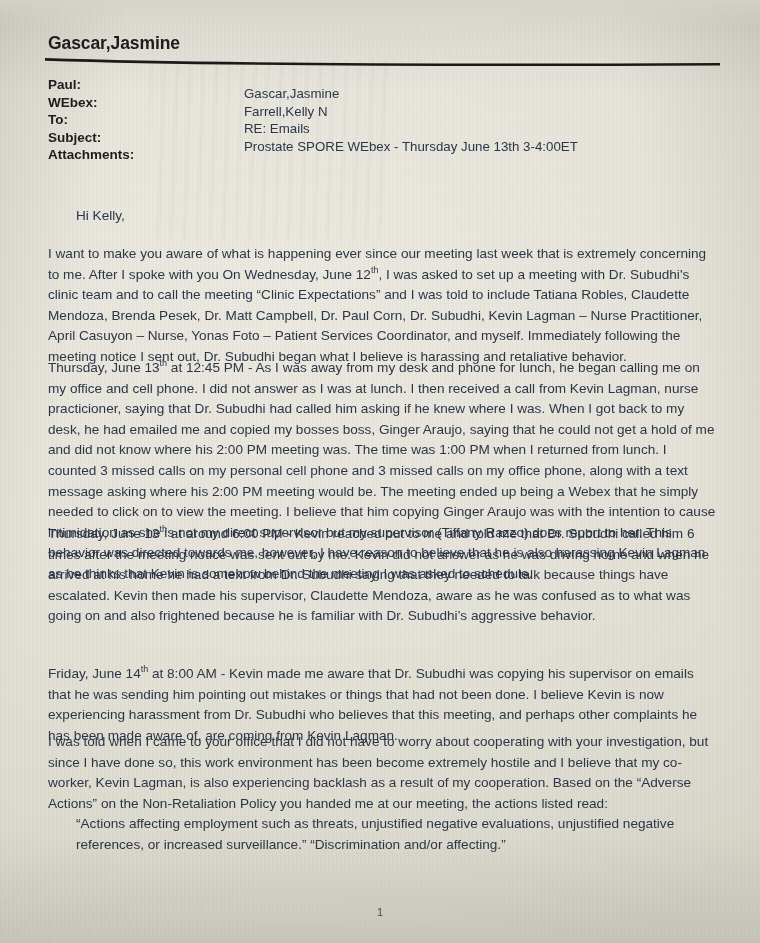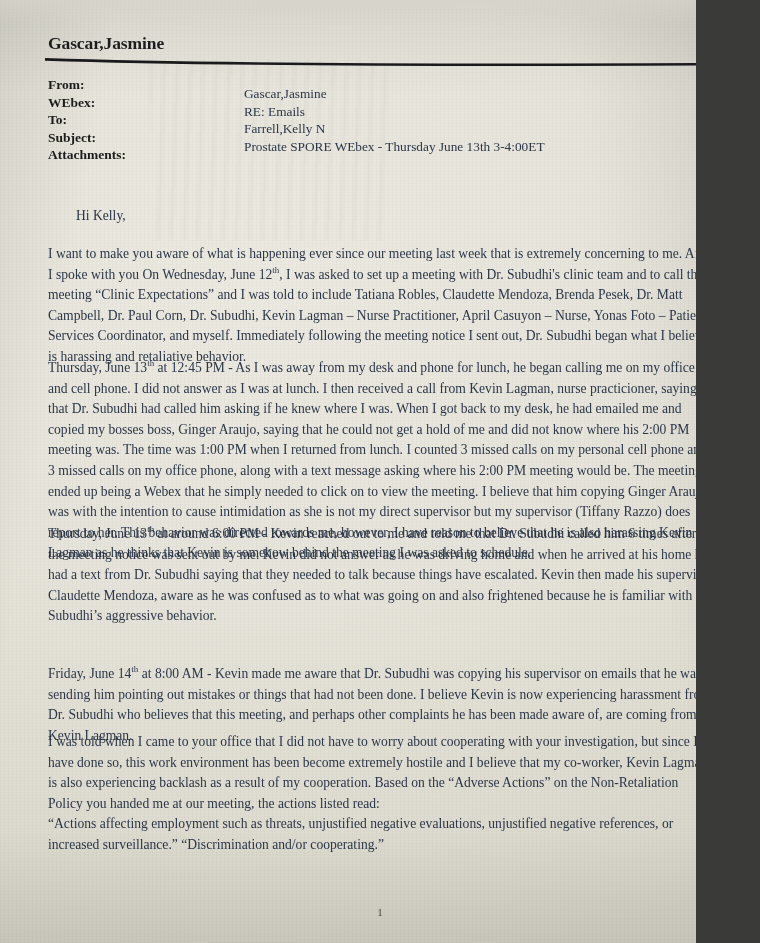--- a/index.html
+++ b/index.html
@@ -9,12 +9,12 @@
   }
   #page {
     position: relative;
-    width: 696px;
+    width: 760px;
     height: 943px;
     overflow: hidden;
     background:
       radial-gradient(ellipse 900px 700px at 38% 30%, #ebe9e0 0%, #e6e4da 45%, #dedbd0 78%, #d6d3c7 100%);
-    font-family: Liberation Serif, serif;
+    font-family: Liberation Sans, sans-serif;
     color: #2b3647;
   }
   

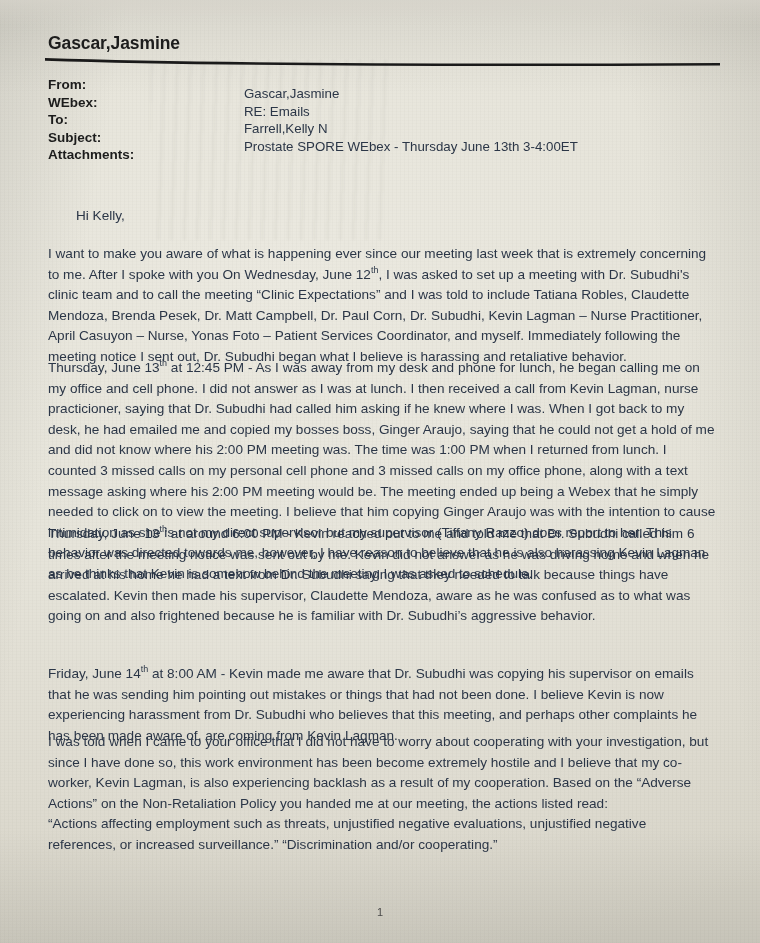--- a/index.html
+++ b/index.html
@@ -159,7 +159,7 @@
     </div>
 
     <div class="hdr-labels">
-      <div>From:</div>
+      <div>Paul:</div>
       <div>WEbex:</div>
       <div>To:</div>
       <div>Subject:</div>

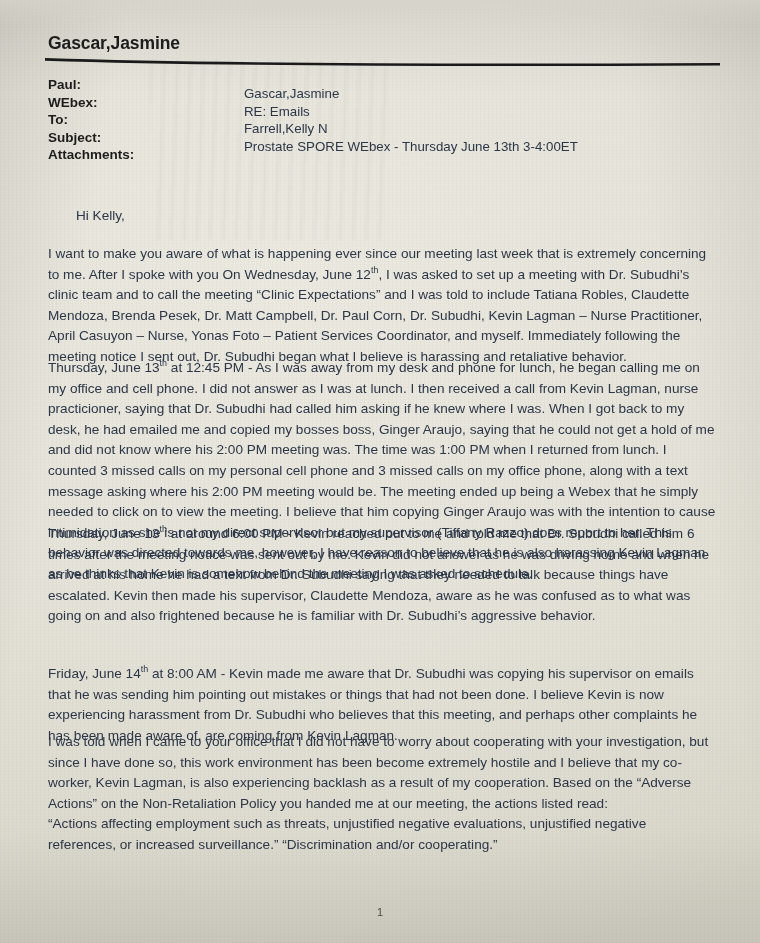--- a/index.html
+++ b/index.html
@@ -168,8 +168,8 @@
 
     <div class="hdr-values">
       <div>Gascar,Jasmine</div>
+      <div>Farrell,Kelly N</div>
       <div>RE: Emails</div>
-      <div>Farrell,Kelly N</div>
       <div>Prostate SPORE WEbex - Thursday June 13th 3-4:00ET</div>
     </div>
 

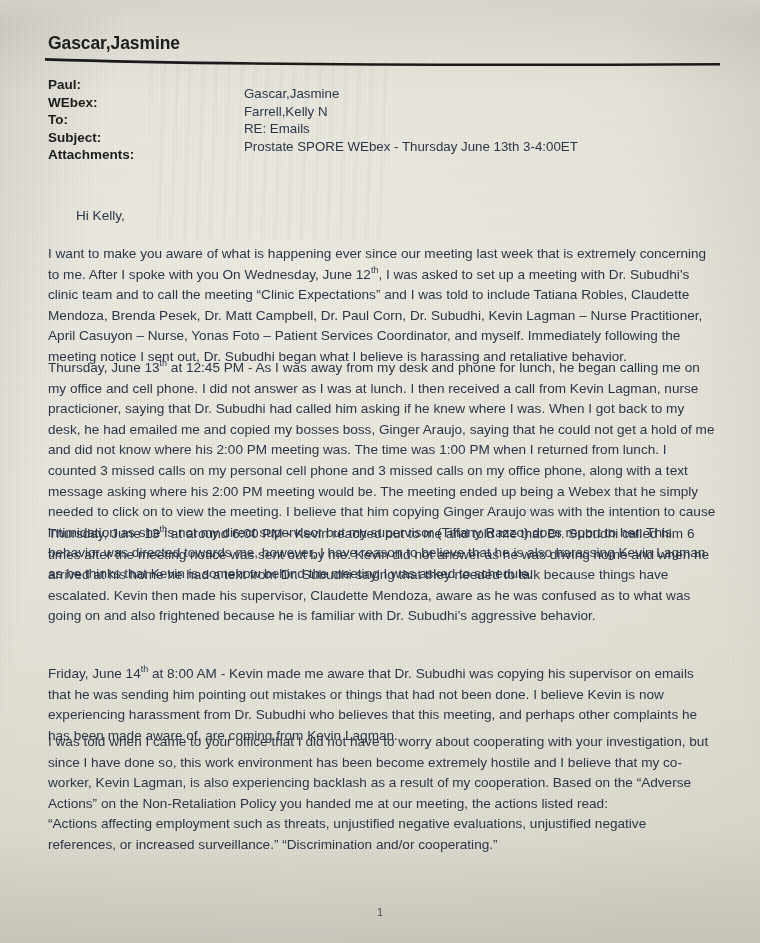--- a/index.html
+++ b/index.html
@@ -193,7 +193,7 @@
 
     <div class="body-block" style="top: 732px;">I was told when I came to your office that I did not have to worry about cooperating with your investigation, but since I have done so, this work environment has been become extremely hostile and I believe that my co-worker, Kevin Lagman, is also experiencing backlash as a result of my cooperation. Based on the “Adverse Actions” on the Non-Retaliation Policy you handed me at our meeting, the actions listed read:</div>
 
-    <div class="body-block" style="top: 814px;">
+    <div class="body-block" style="top: 814px; margin-left: 28px;">
       <span>“Actions affecting employment such as threats, unjustified negative evaluations, unjustified negative references, or increased surveillance.”</span>
       <span>“Discrimination and/or cooperating.”</span>
     </div>

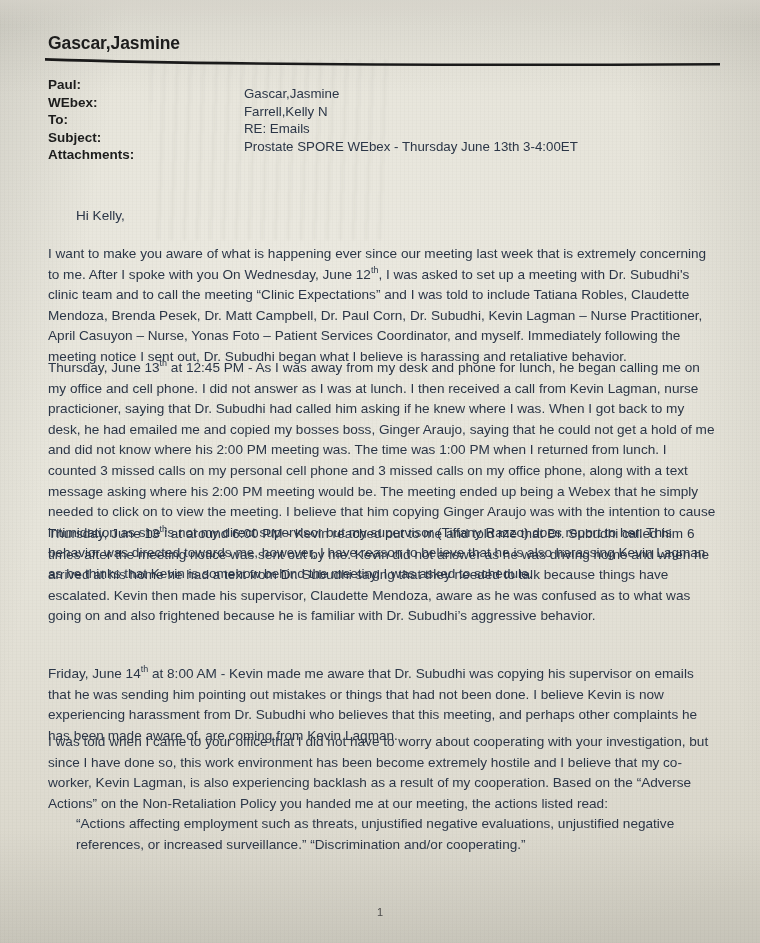--- a/index.html
+++ b/index.html
@@ -195,7 +195,7 @@
 
     <div class="body-block" style="top: 814px; margin-left: 28px;">
       <span>“Actions affecting employment such as threats, unjustified negative evaluations, unjustified negative references, or increased surveillance.”</span>
-      <span>“Discrimination and/or cooperating.”</span>
+      <span>“Discrimination and/or affecting.”</span>
     </div>
 
     <div class="page-number">1</div>

